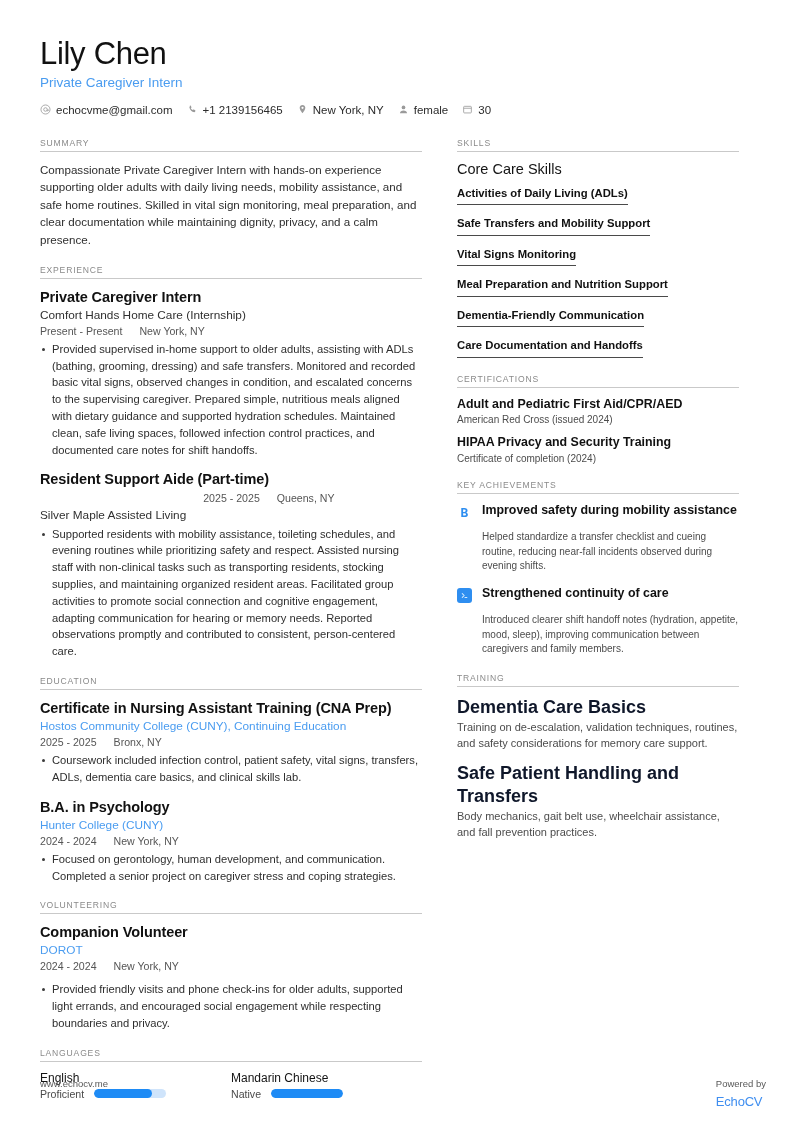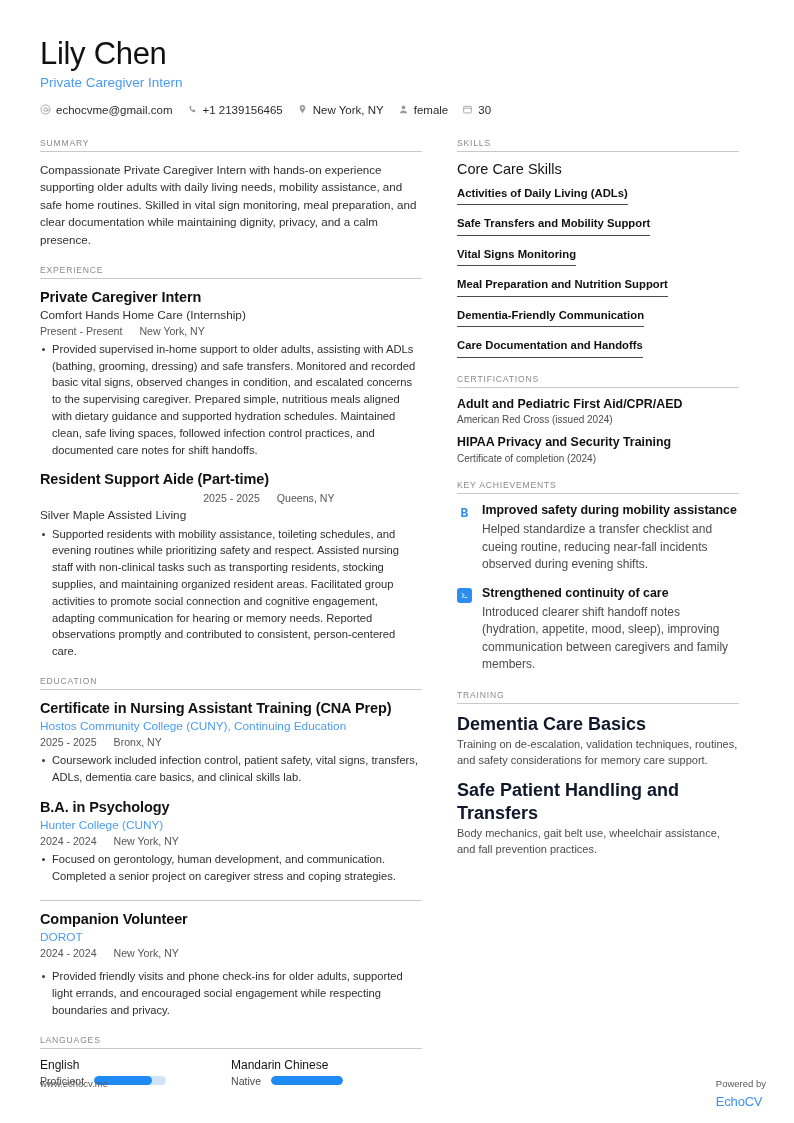--- a/index.html
+++ b/index.html
@@ -220,10 +220,10 @@
     line-height: 1.25;
   }
   .ach-desc {
-    font-size: 12px;
+    font-size: 10px;
     color: #4c4c4c;
     line-height: 1.45;
-    margin-top: 3px;
+    margin-top: 12px;
   }
 
   .train-item { margin-bottom: 10px; }

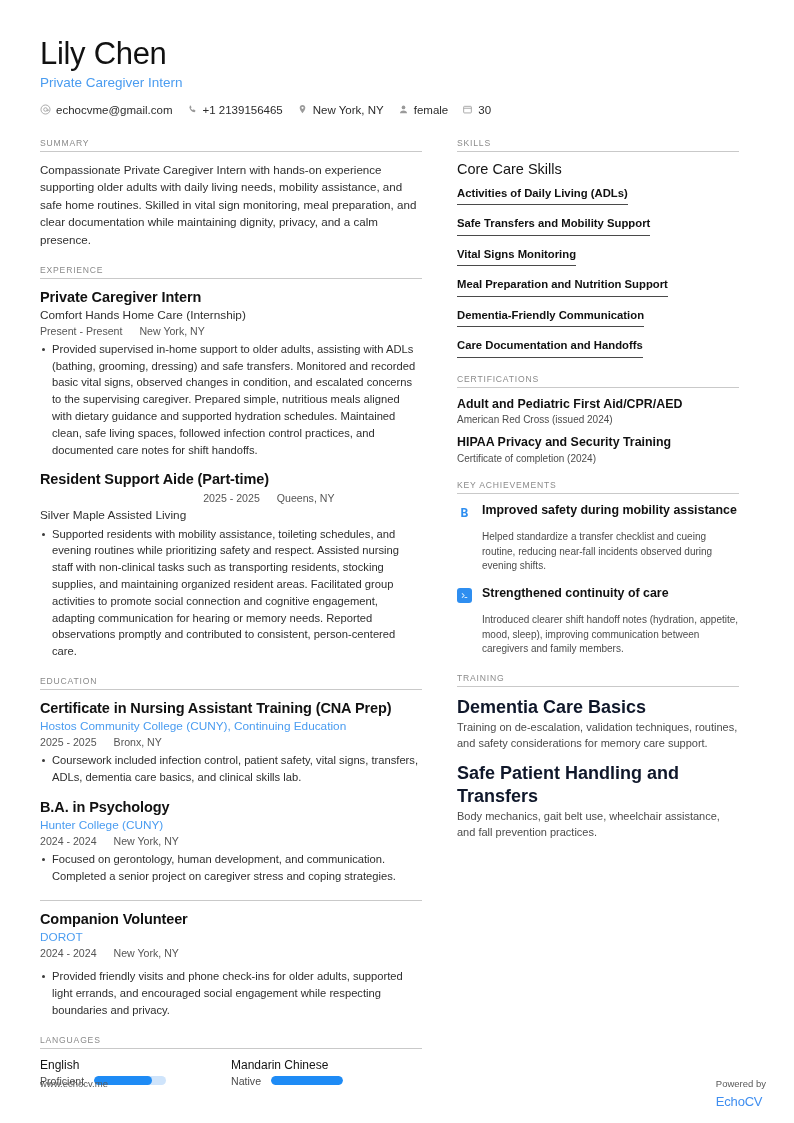--- a/index.html
+++ b/index.html
@@ -389,6 +389,7 @@
       </div>
 
       <div class="section">
+        <div class="section-title">VOLUNTEERING</div>
         <div class="section-rule"></div>
 
         <div class="entry">

